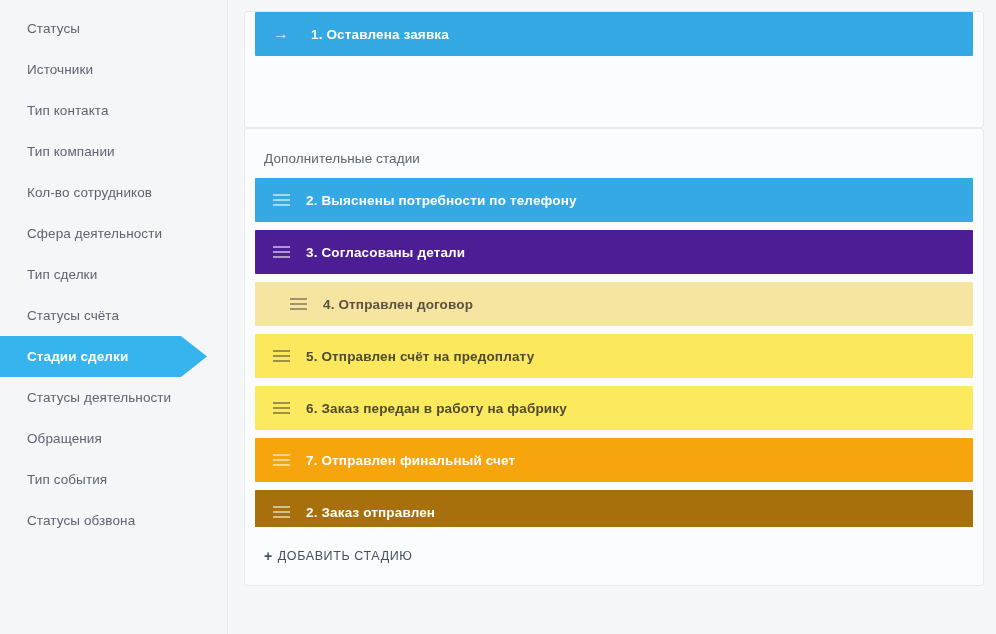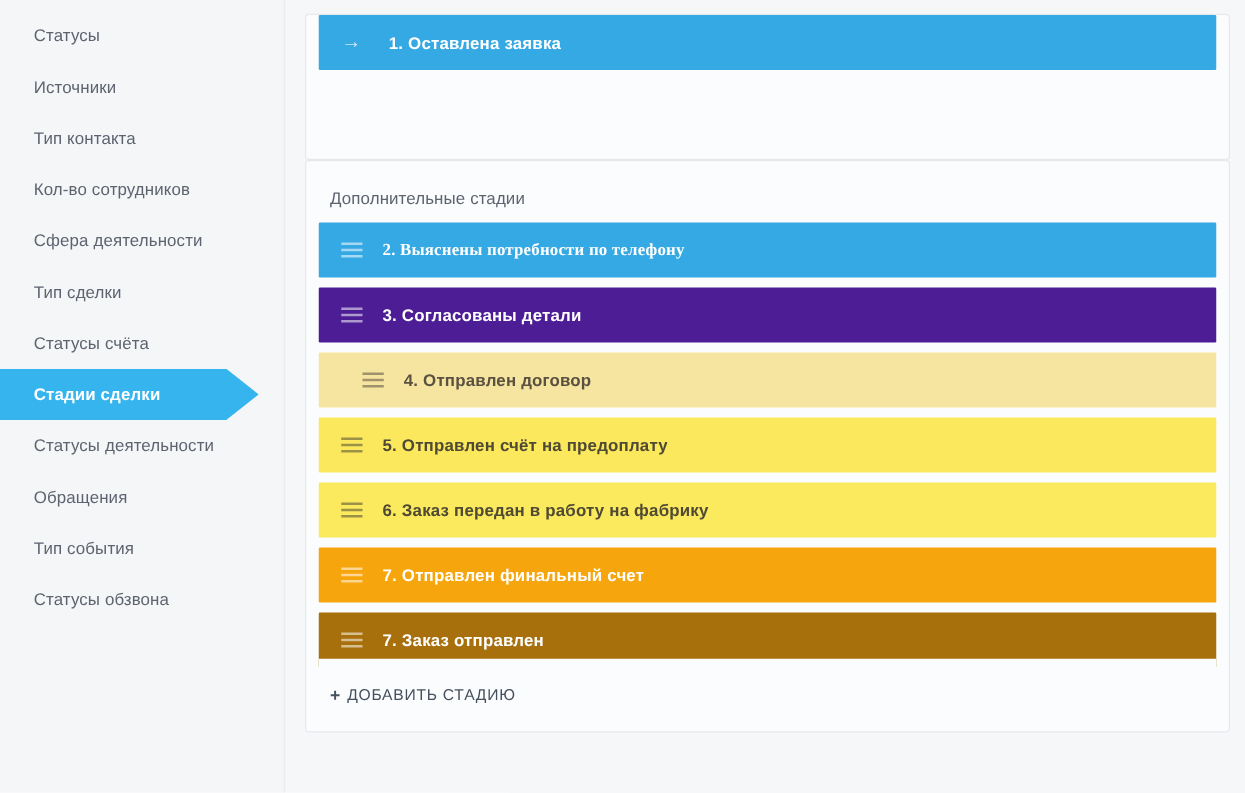--- a/index.html
+++ b/index.html
@@ -210,6 +210,9 @@
         <span class="nav-label">Тип контакта</span>
       </div>
       <div class="nav-item">
+        <span class="nav-label">Тип компании</span>
+      </div>
+      <div class="nav-item">
         <span class="nav-label">Кол-во сотрудников</span>
       </div>
       <div class="nav-item">

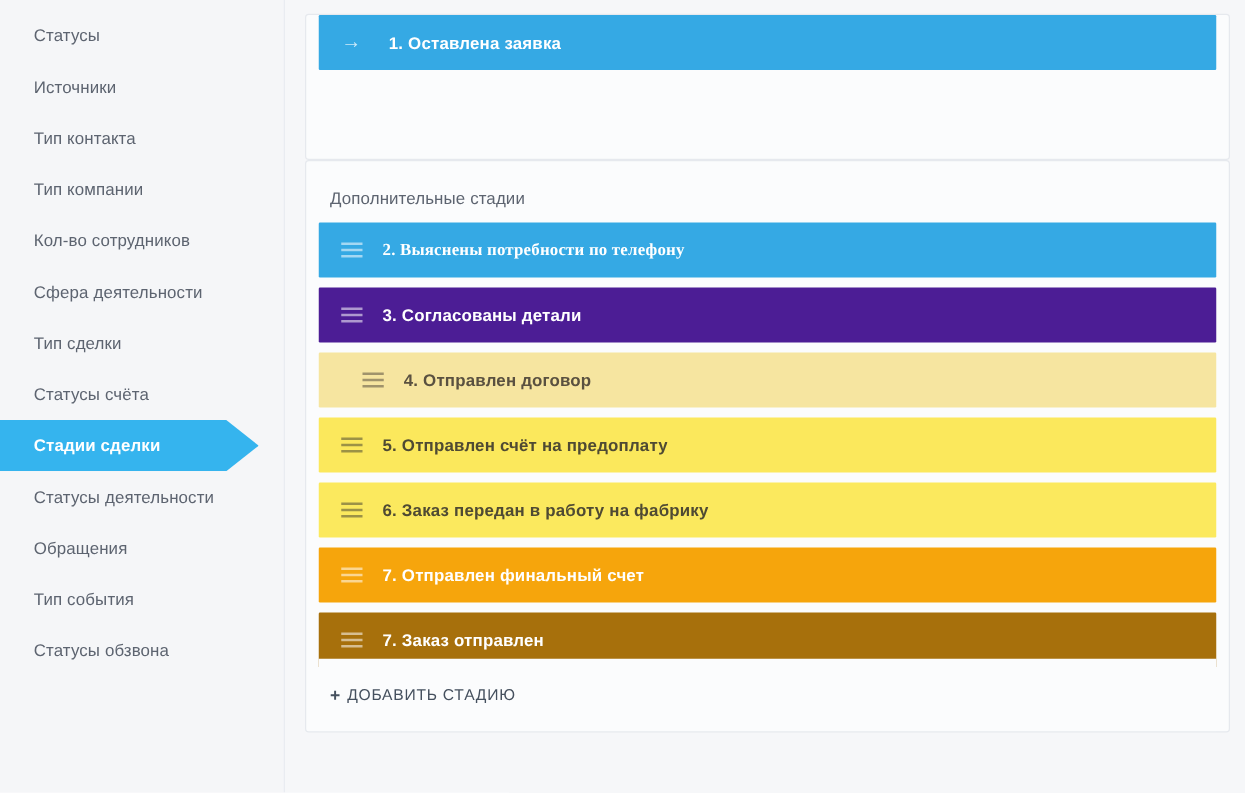--- a/index.html
+++ b/index.html
@@ -258,7 +258,7 @@
     <section class="card card-extra">
       <div class="card-title">Дополнительные стадии</div>
       <div id="extra-stages">
-          <div class="stage" style="background: rgb(53, 169, 228); color: rgb(255, 255, 255); font-family: Liberation Serif, serif;">
+          <div class="stage" style="background: rgb(53, 169, 228); color: rgb(255, 255, 255);">
             <span class="handle">
               <i></i>
               <i></i>

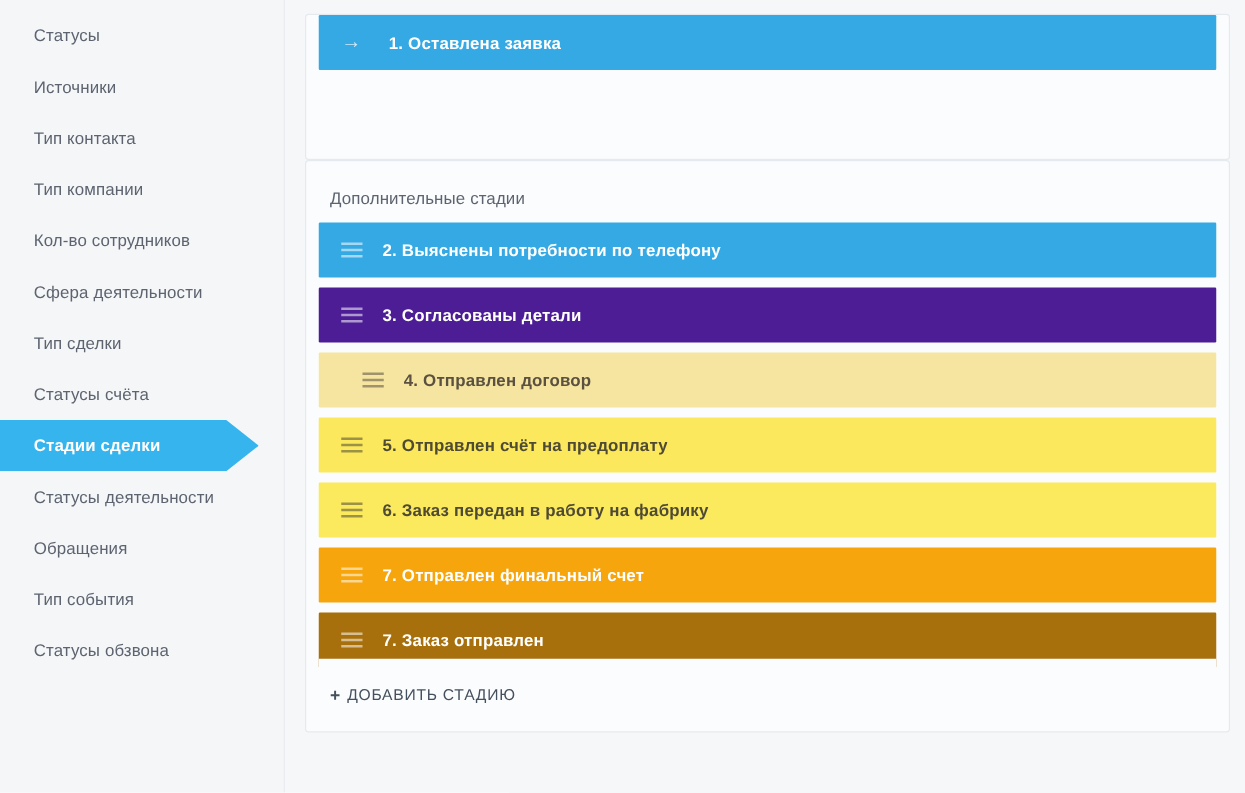--- a/index.html
+++ b/index.html
@@ -312,7 +312,7 @@
               <i></i>
               <i></i>
             </span>
-            <span class="stage-label">7. Заказ отправлен</span>
+            <span class="stage-label">2. Заказ отправлен</span>
           </div>
         </div>
 

